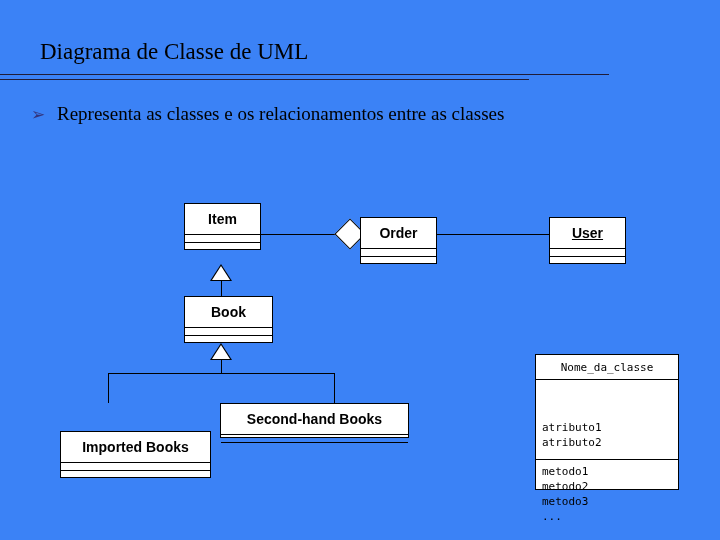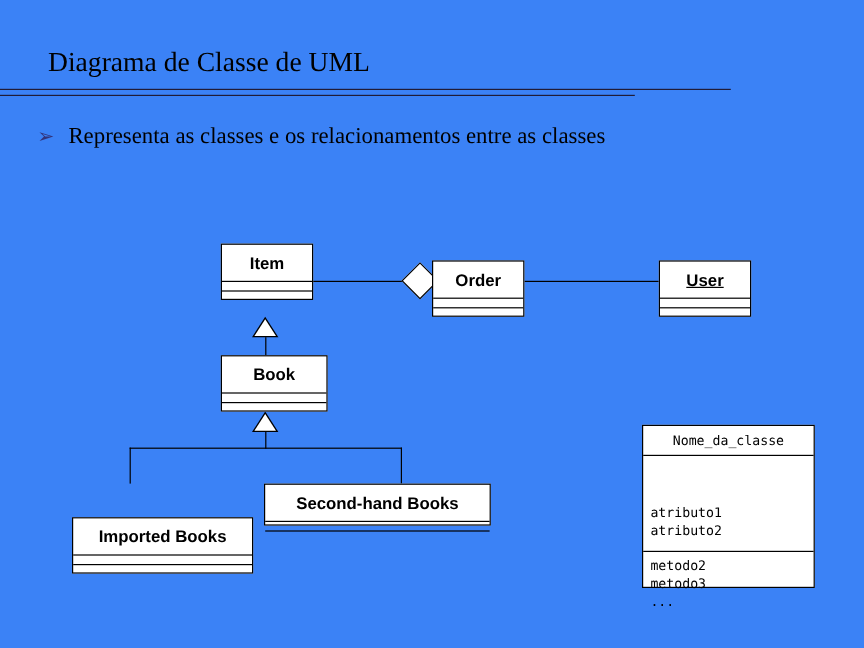--- a/index.html
+++ b/index.html
@@ -243,6 +243,7 @@
       <div class="legend-line">atributo2</div>
     </div>
     <div id="legend-methods">
+      <div class="legend-line">metodo1</div>
       <div class="legend-line">metodo2</div>
       <div class="legend-line">metodo3</div>
       <div class="legend-line">...</div>

